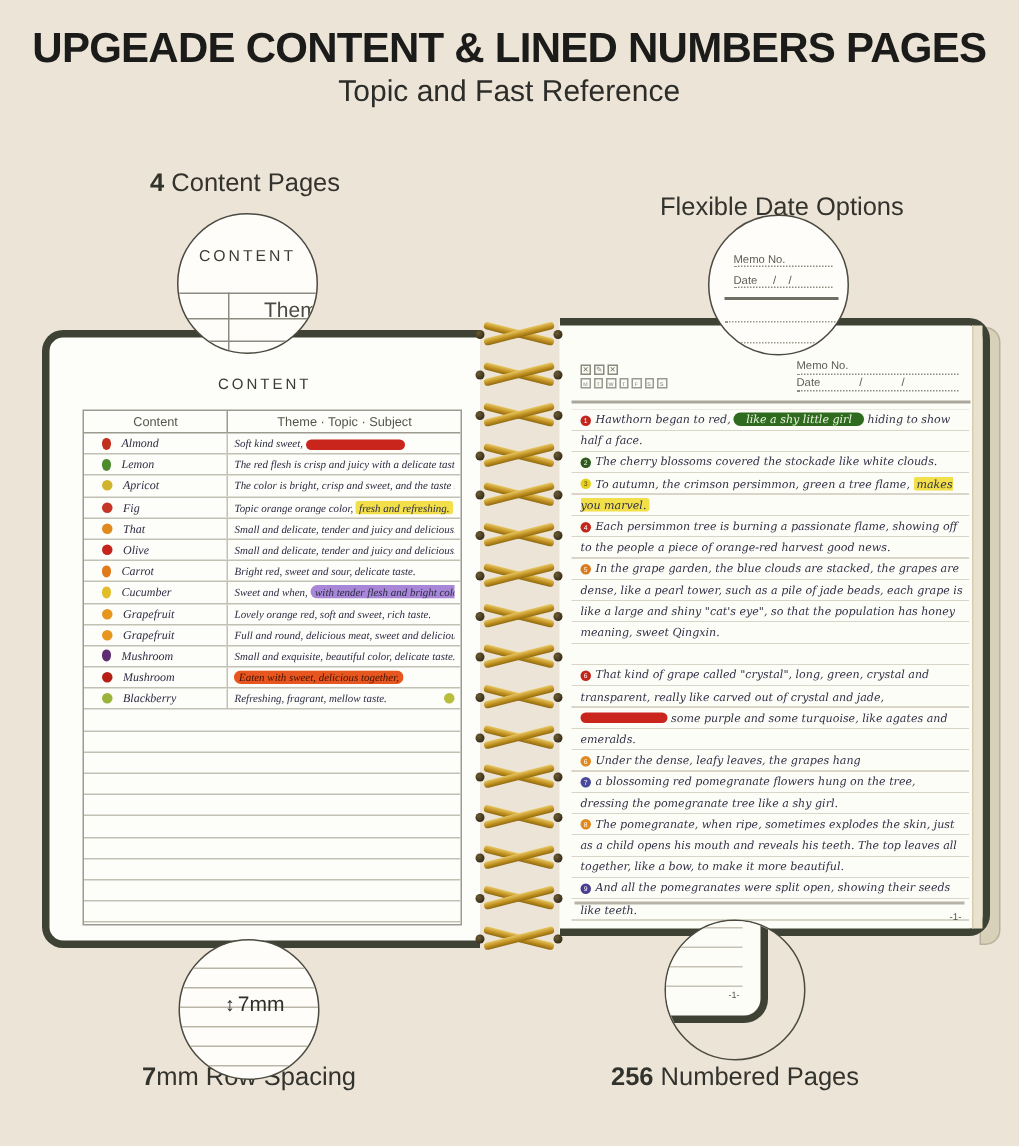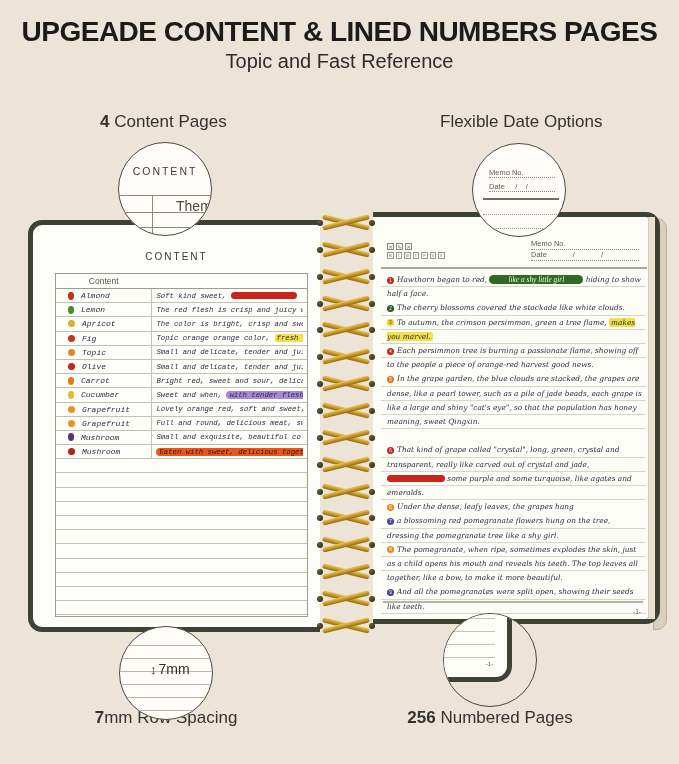--- a/index.html
+++ b/index.html
@@ -24,7 +24,7 @@
   .callout { position:absolute; font-size:17px; color:#33332e; }
   .callout b { font-weight:700; }
   .co-tl { top:112px; left:100px; }
-  .co-tr { top:112px; left:440px; }
+  .co-tr { top:128px; left:440px; }
   .co-bl { top:708px; left:60px; width:212px; text-align:center; }
   .co-br { top:708px; left:380px; width:220px; text-align:center; }
   

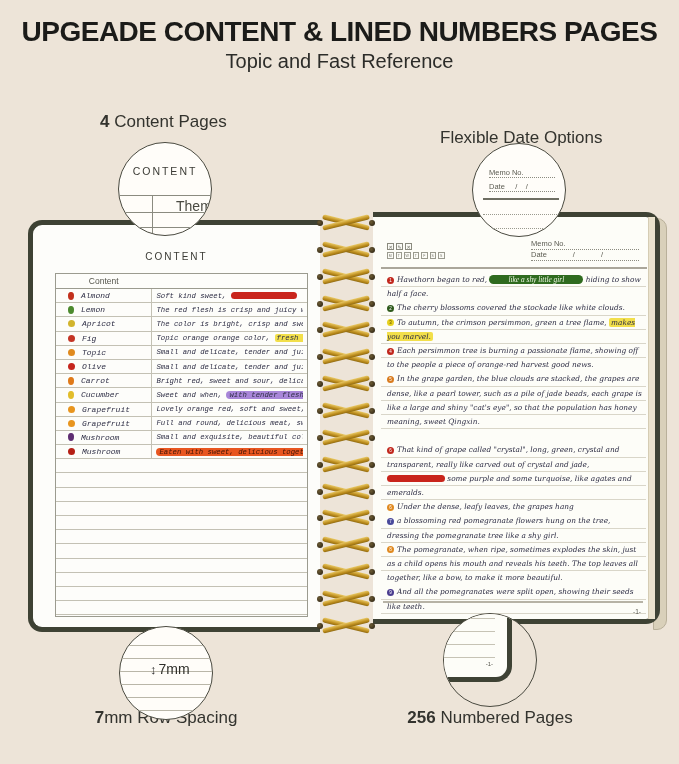--- a/index.html
+++ b/index.html
@@ -154,6 +154,7 @@
     <div class="lp-table">
       <div class="t-head">
         <div class="h1">Content</div>
+        <div class="h2">Theme · Topic · Subject</div>
       </div>
       <div id="table-rows">
           <div class="t-row">

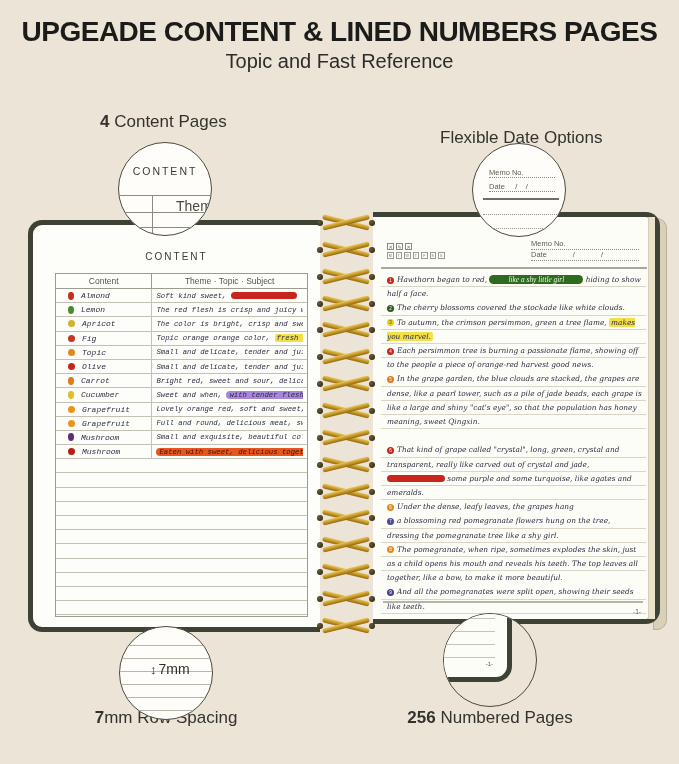--- a/index.html
+++ b/index.html
@@ -96,7 +96,7 @@
   .trail { position:absolute; right:4px; top:3px; }
   .hl-yellow { background:#f2df4a; border-radius:2px; padding:0 2px; }
   .hl-purple { background:#a886d8; border-radius:5px; padding:0 3px; }
-  .hl-green  { background:#2f6b1f; color:#eef6e4; border-radius:5px; padding:0 19px;font-family:Liberation Serif, serif; }
+  .hl-green  { background:#2f6b1f; color:#eef6e4; border-radius:5px; padding:0 8px; }
   .hl-orange { background:#e85620; border-radius:5px; padding:0 3px; color:#401303; }
   .hl-redcover { background:#c9251c; border-radius:5px; display:inline-block;
     height:7px; vertical-align:middle; }

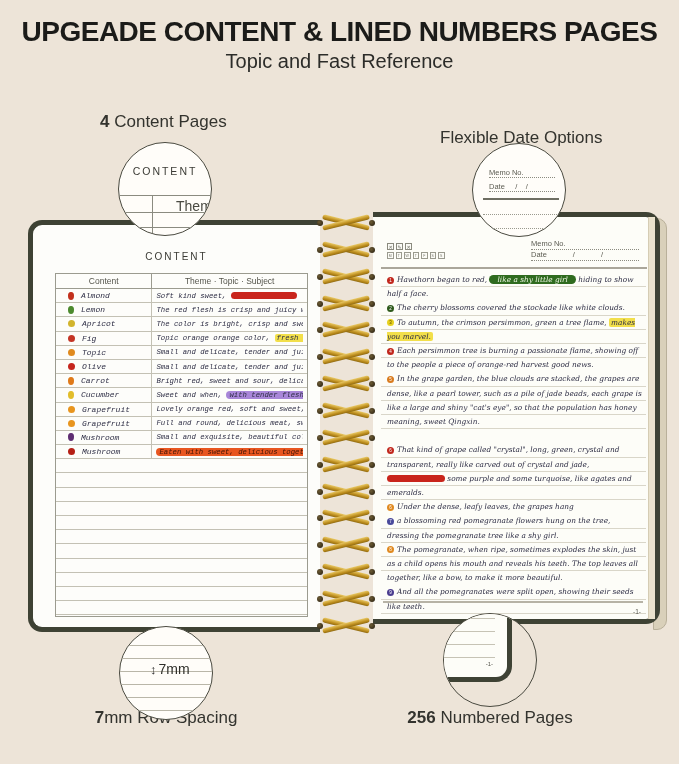--- a/index.html
+++ b/index.html
@@ -90,7 +90,7 @@
     padding:0 4px; position:relative; }
   .fruit { display:inline-block; width:6px; height:8px; border-radius:50% 50% 55% 55%; flex:none; }
   .fruit.round { width:7px; height:7px; border-radius:50%; }
-  .hand { font-family:Liberation Mono, monospace; font-style:italic; color:#2d2d44; }
+  .hand { font-family:Liberation Serif, serif; font-style:italic; color:#2d2d44; }
   .t-row .name { font-size:8px; }
   .t-row .desc { font-size:7.3px; white-space:nowrap; overflow:hidden; }
   .trail { position:absolute; right:4px; top:3px; }

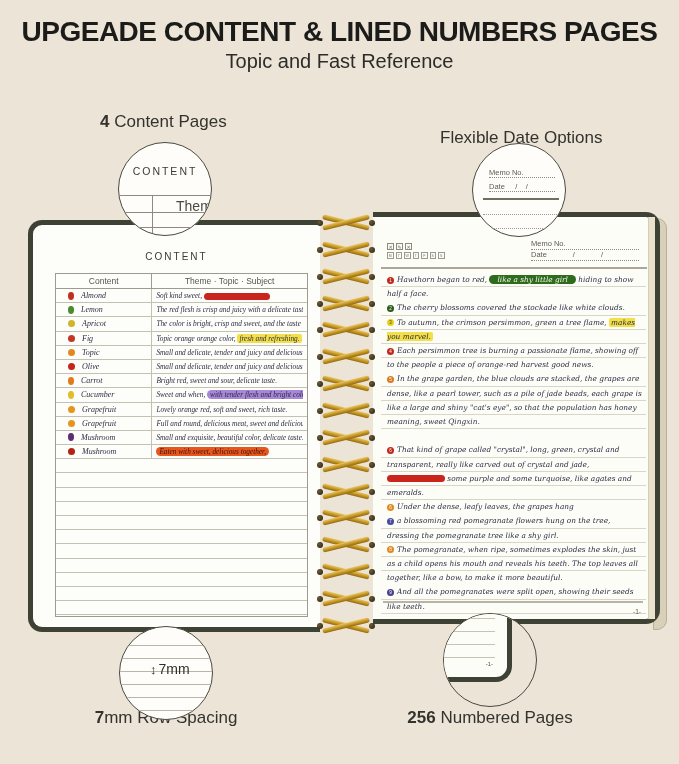--- a/index.html
+++ b/index.html
@@ -196,7 +196,7 @@
           <div class="t-row">
             <div class="c1">
               <span class="fruit round" style="background: rgb(224, 138, 30);"></span>
-              <span class="hand name">Topic</span>
+              <span class="hand name">That</span>
             </div>
             <div class="c2">
               <span class="hand desc"><span>Small and delicate, tender and juicy and delicious.</span></span>

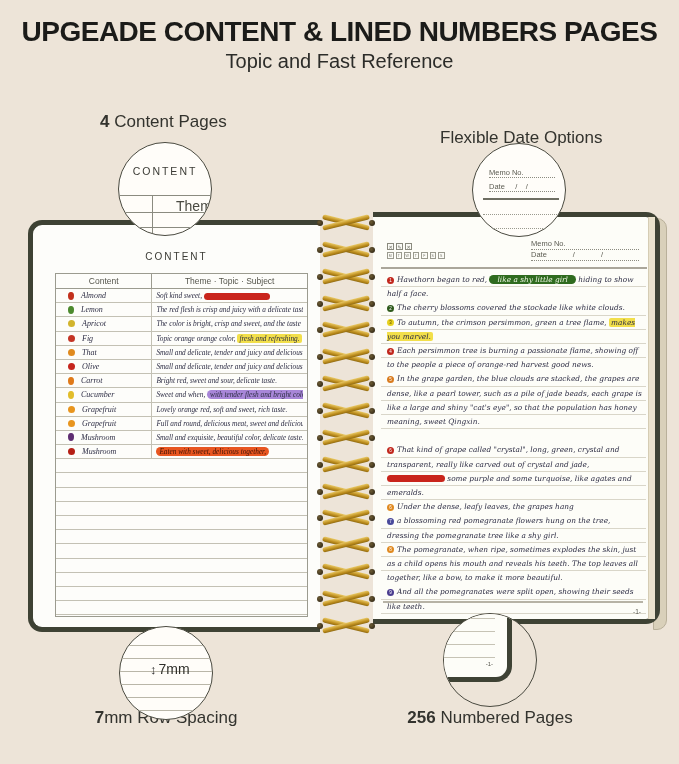--- a/index.html
+++ b/index.html
@@ -263,6 +263,16 @@
             </div>
             <div class="c2">
               <span class="hand desc"><span class="hl-orange">Eaten with sweet, delicious together,</span></span>
+            </div>
+          </div>
+          <div class="t-row">
+            <div class="c1">
+              <span class="fruit round" style="background: rgb(154, 179, 58);"></span>
+              <span class="hand name">Blackberry</span>
+            </div>
+            <div class="c2">
+              <span class="hand desc"><span>Refreshing, fragrant, mellow taste.</span></span>
+              <span class="fruit round trail" style="background: rgb(183, 189, 61);"></span>
             </div>
           </div>
           <div class="t-row"></div>

